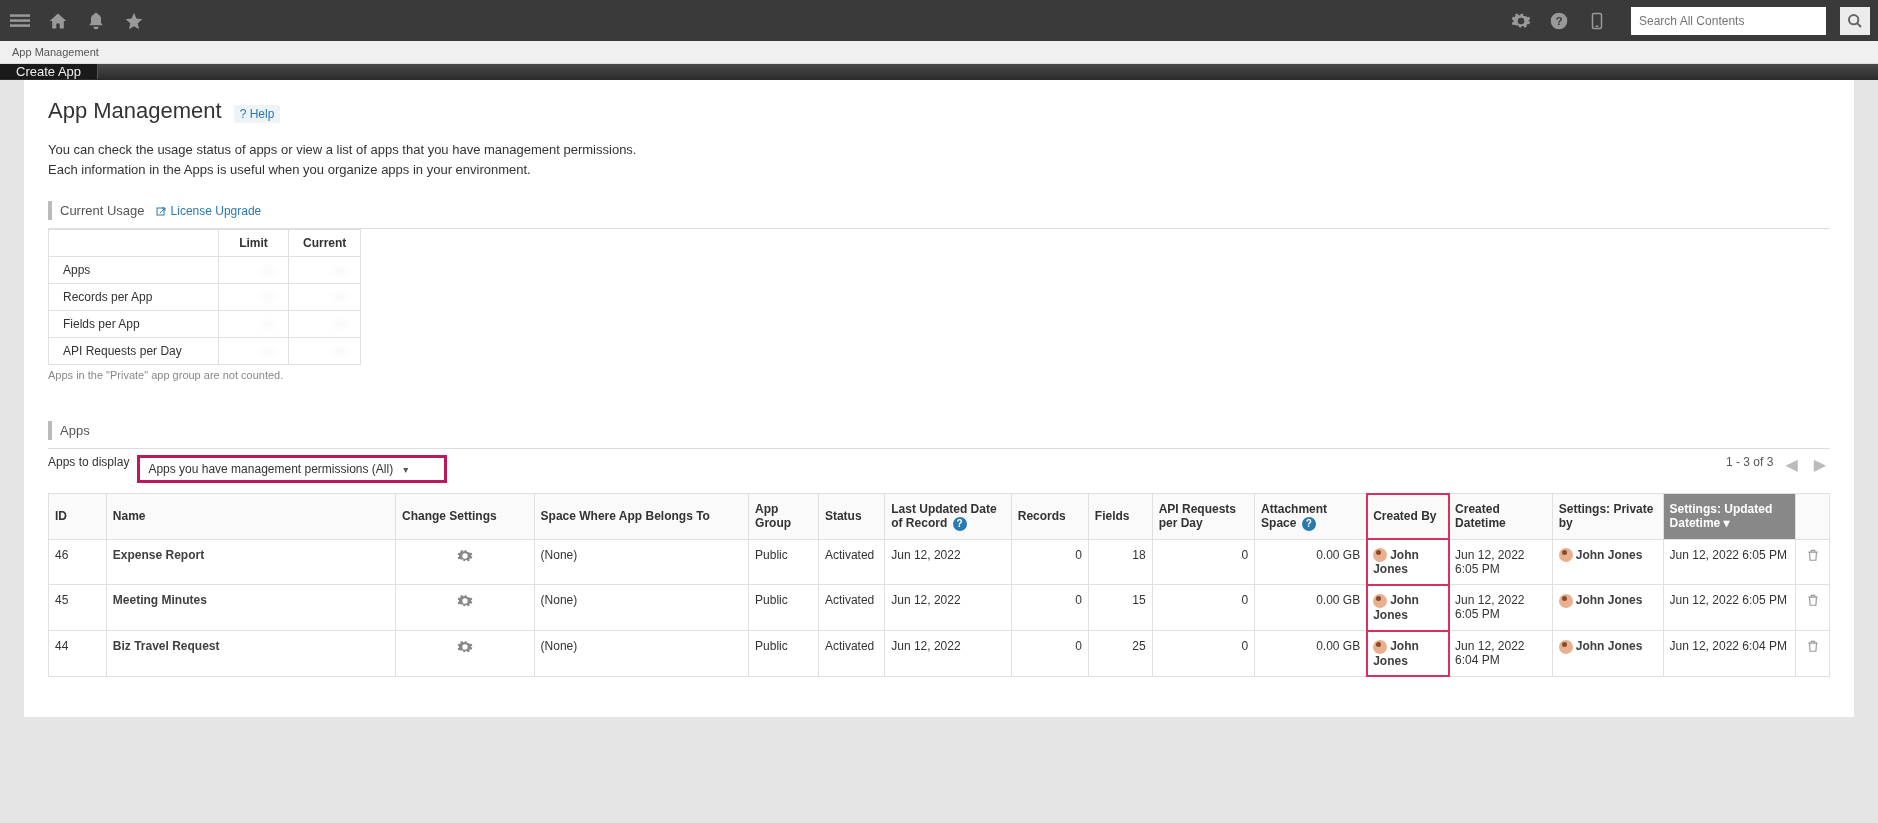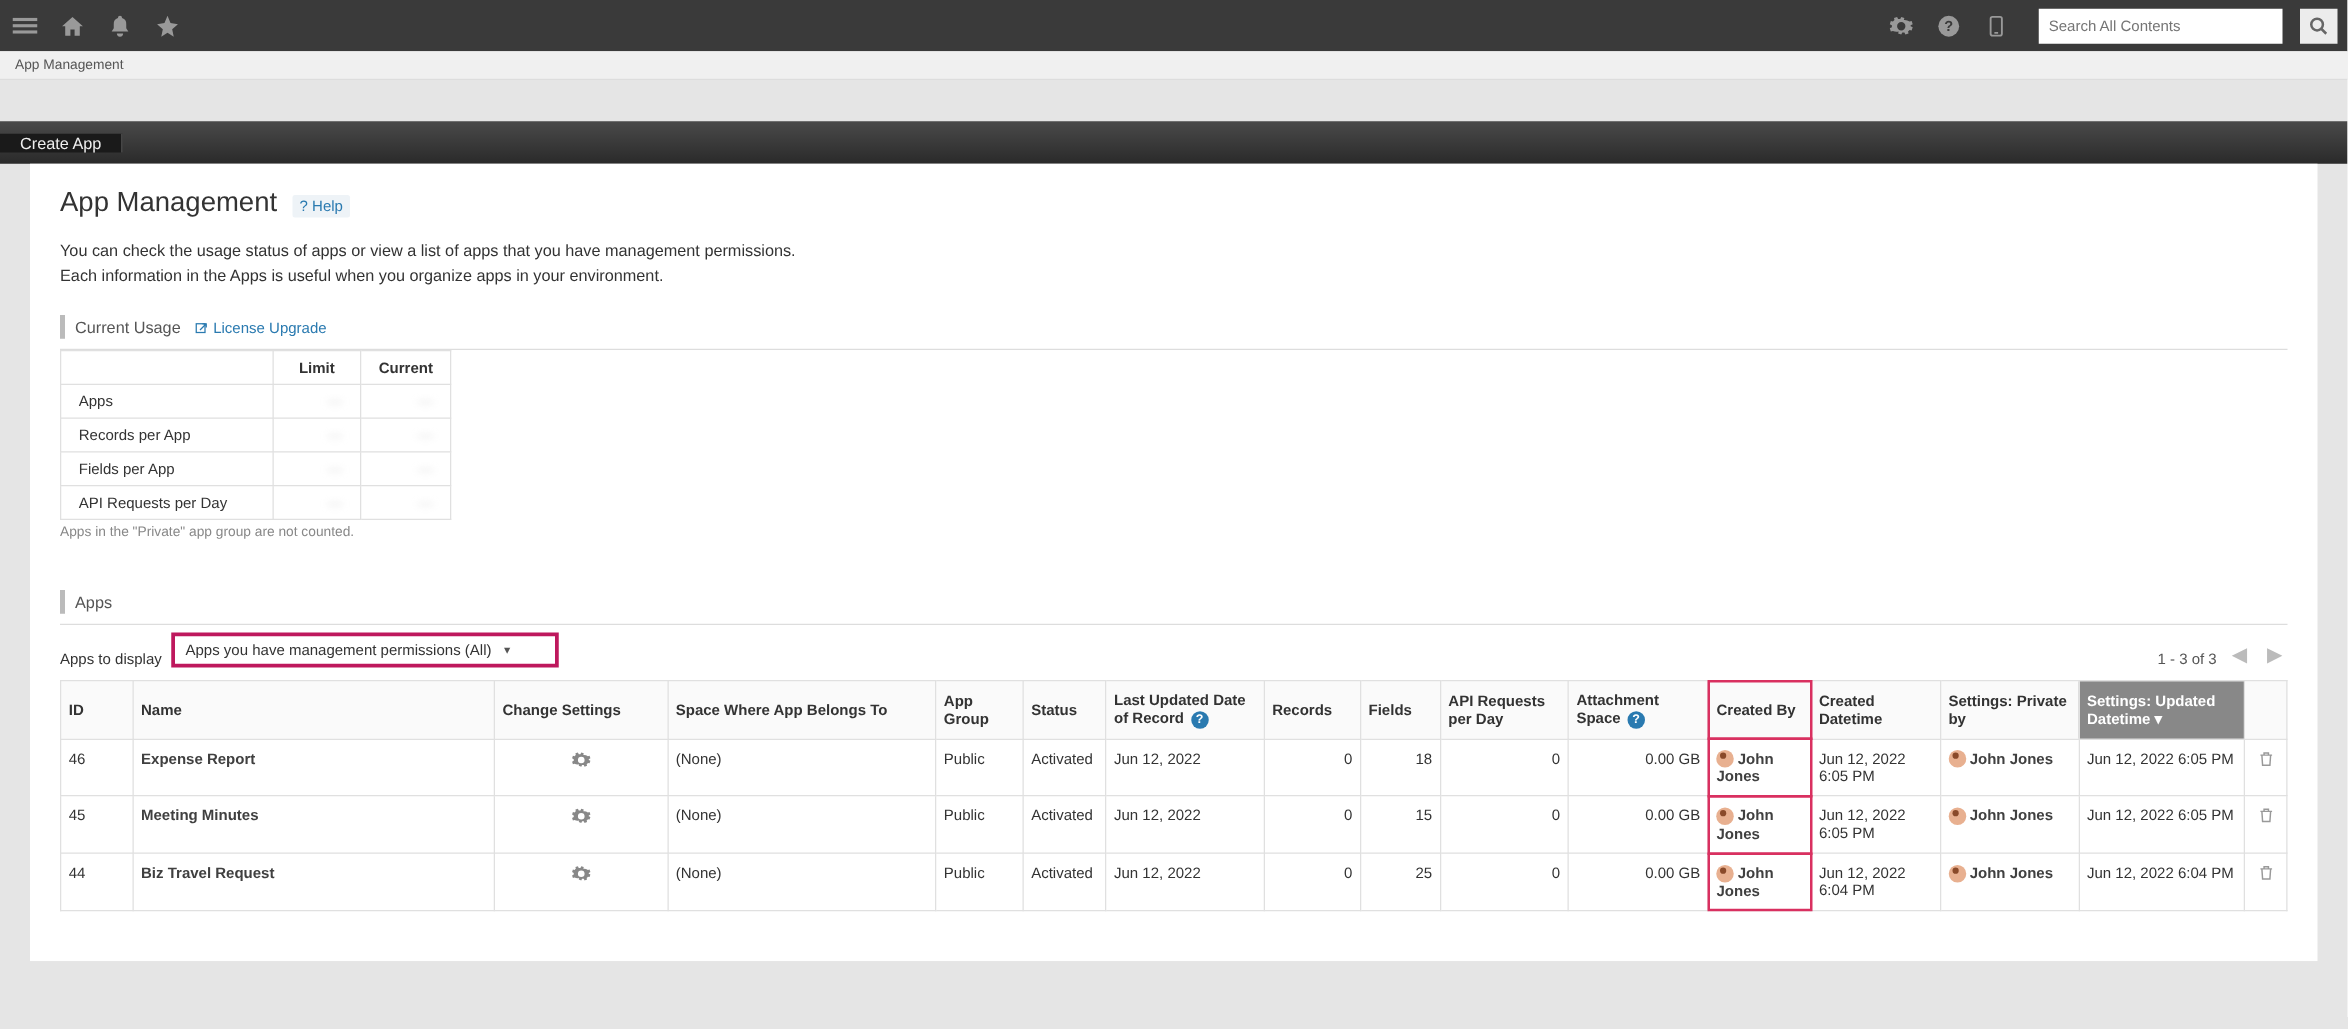--- a/index.html
+++ b/index.html
@@ -19,7 +19,7 @@
   .breadcrumb { background: #f0f0f0; padding: 5px 12px; font-size: 11px; color: #555; border-bottom: 1px solid #ddd; }
   
   
-  .secondbar { background: linear-gradient(#4a4a4a, #2a2a2a); height: 34px; display: flex; align-items: center; margin-top: 33px; }
+  .secondbar { background: linear-gradient(#4a4a4a, #2a2a2a); height: 16px; display: flex; align-items: flex-start; }
   .secondbar-tab { background: #1a1a1a; color: #eee; padding: 0 16px; display: flex; align-items: center; font-size: 13px; cursor: pointer; border-right: 1px solid #555; }
   
   

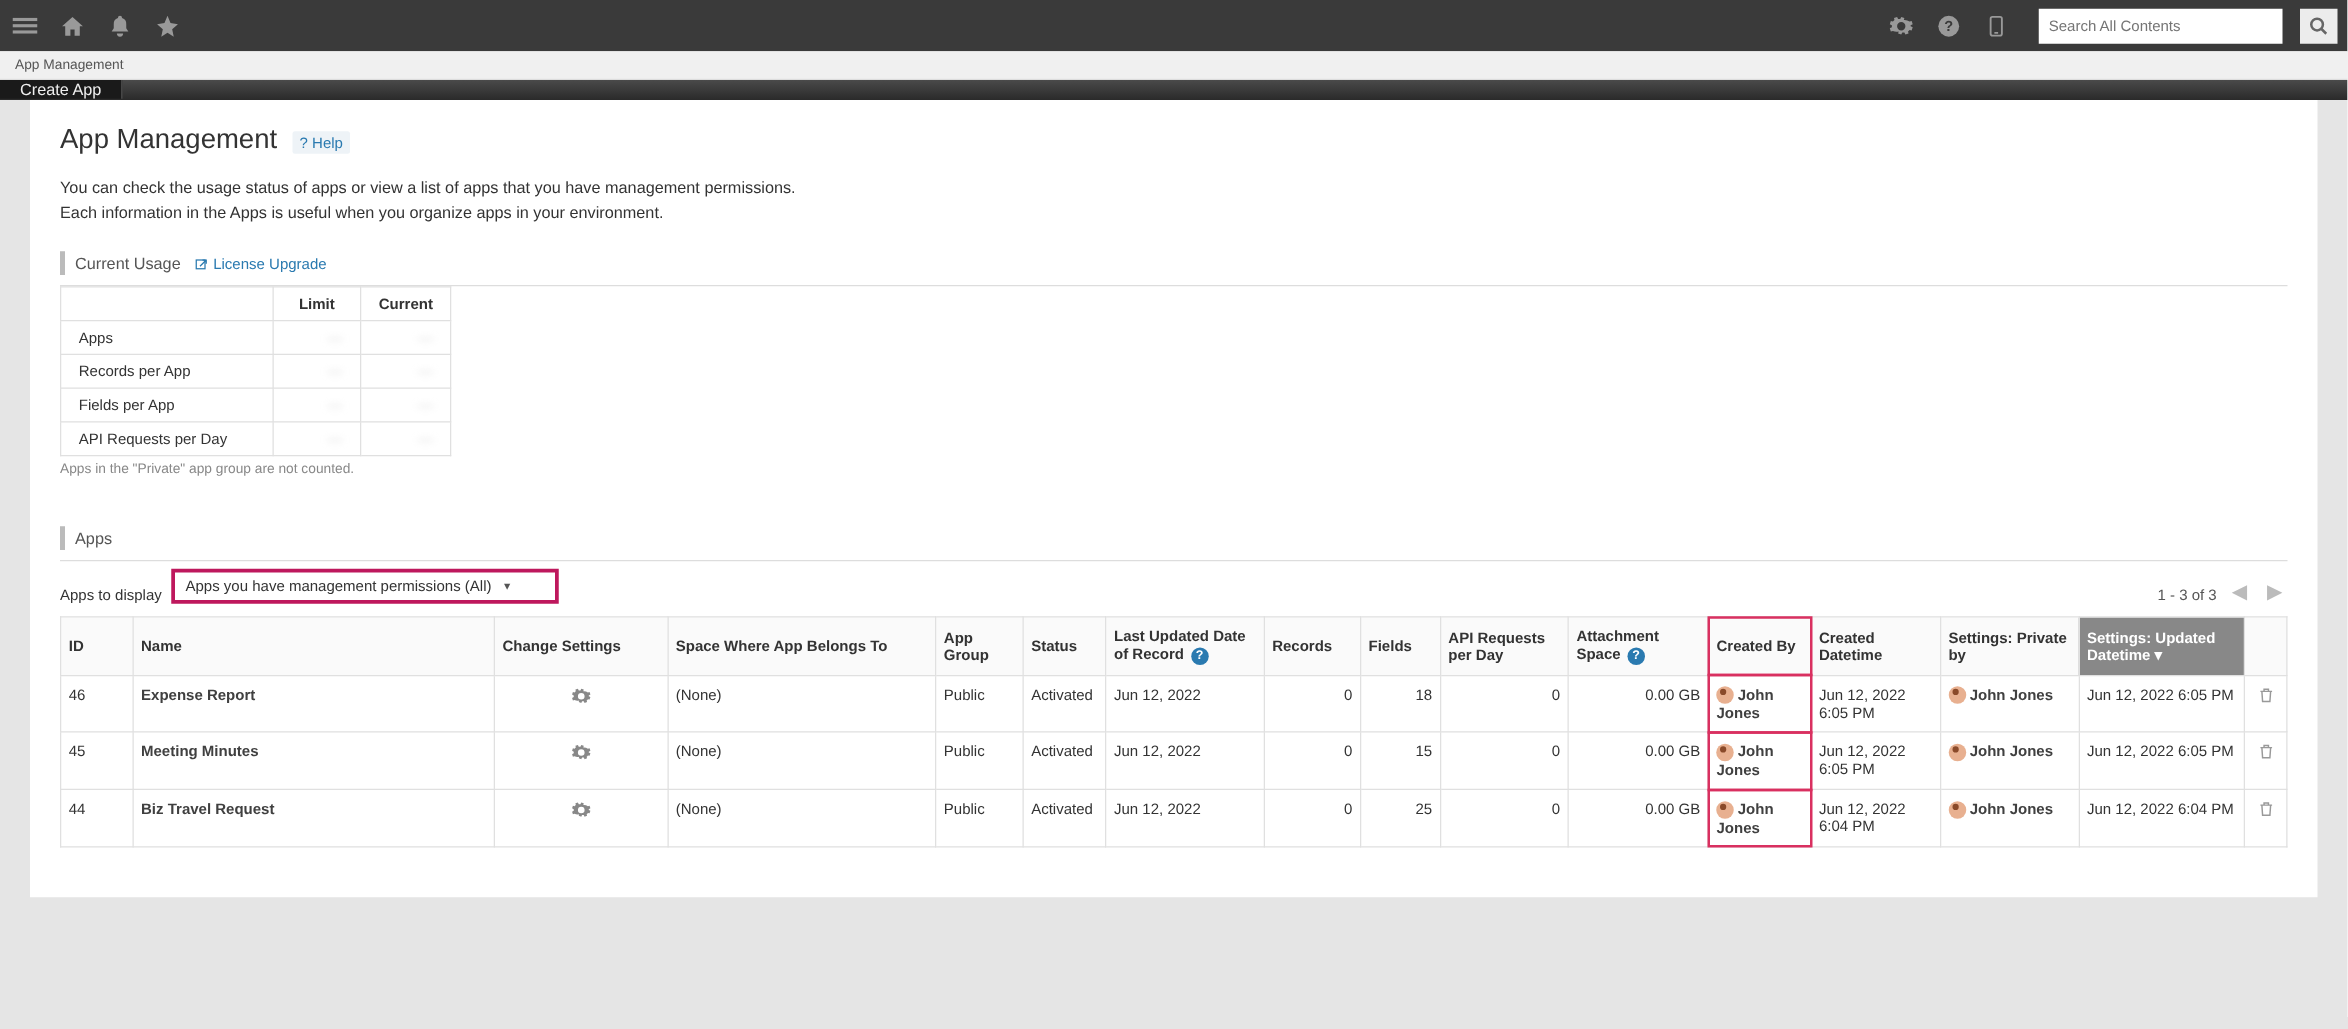--- a/index.html
+++ b/index.html
@@ -44,7 +44,7 @@
   .usage-note { font-size: 11px; color: #888; margin-top: 4px; }
   
   
-  .apps-controls { display: flex; align-items: flex-end; gap: 8px; margin: 6px 0 10px; }
+  .apps-controls { display: flex; align-items: flex-start; gap: 8px; margin: 6px 0 10px; }
   .apps-controls-label { font-size: 12px; }
   .apps-select { border: 3px solid #be185d; padding: 4px 36px 4px 8px; font-size: 12px; background: #fff; position: relative; cursor: pointer; display: inline-flex; align-items: center; }
   .apps-select::after { content: "▾"; margin-left: 10px; font-size: 10px; color: #555; }

